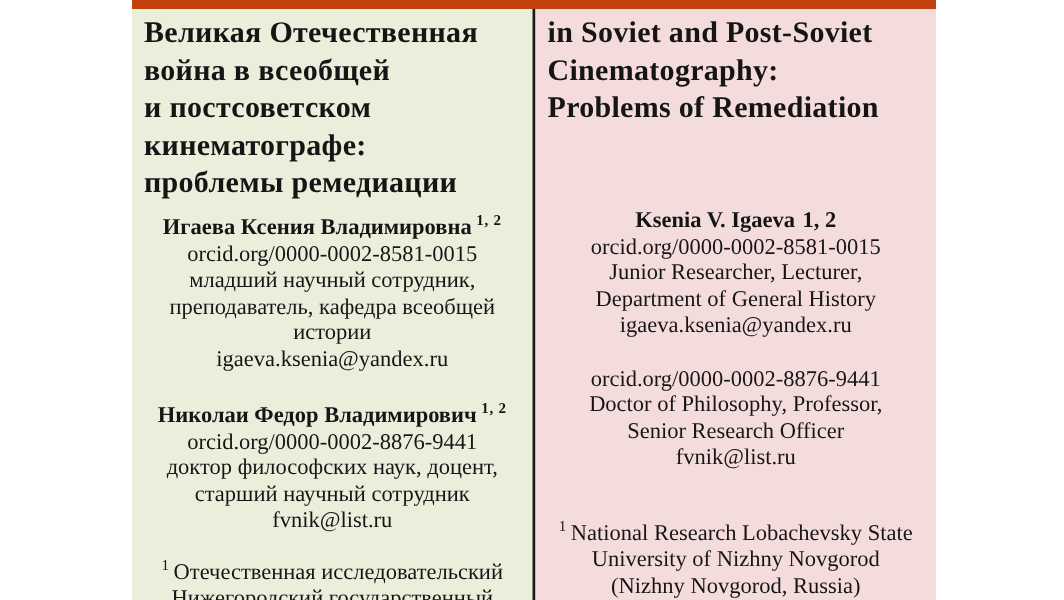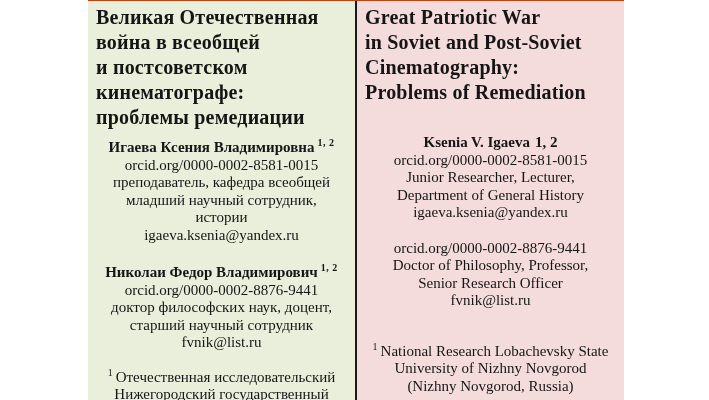--- a/index.html
+++ b/index.html
@@ -10,7 +10,7 @@
   }
   .cols{
     position:absolute;left:88px;top:0;width:536px;height:400px;
-    display:flex;border-top:1px solid #c2410c;box-sizing:border-box;
+    display:flex;border-top:6px solid #c2410c;box-sizing:border-box;
   }
   .panel{width:267px;height:100%;box-sizing:border-box;padding:0 6px;overflow:hidden;}
   .panel.ru{background:#e9efda;}

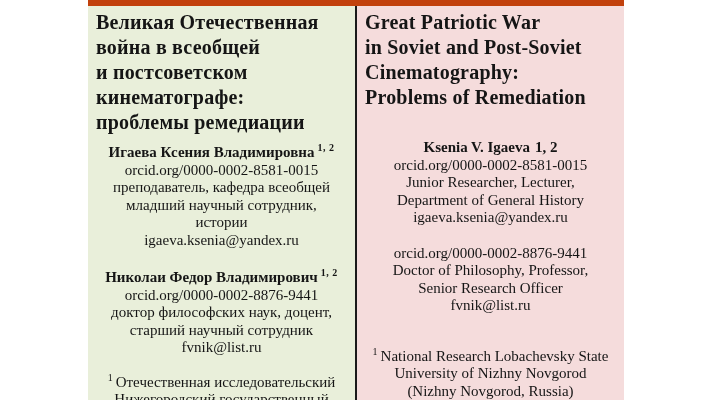--- a/index.html
+++ b/index.html
@@ -75,7 +75,6 @@
 
   <section class="panel en">
     <h1 class="title">
-      <span class="tl">Great Patriotic War</span>
       <span class="tl">in Soviet and Post-Soviet</span>
       <span class="tl">Cinematography:</span>
       <span class="tl">Problems of Remediation</span>

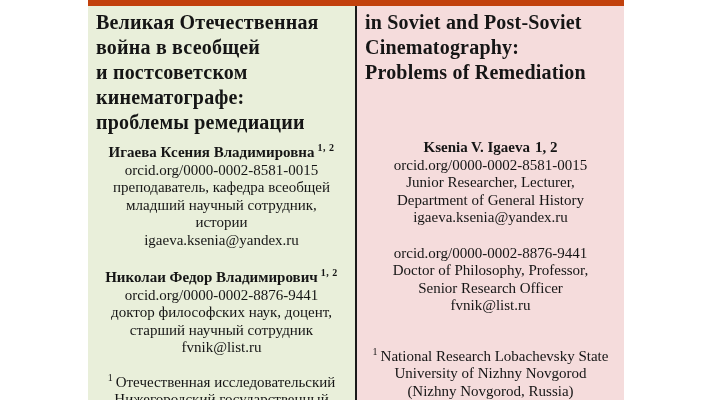--- a/index.html
+++ b/index.html
@@ -50,8 +50,8 @@
     <div class="block a1">
       <div class="ln name"><span>Игаева Ксения Владимировна</span><sup>1, 2</sup></div>
       <div class="ln">orcid.org/0000-0002-8581-0015</div>
+      <div class="ln">младший научный сотрудник,</div>
       <div class="ln">преподаватель, кафедра всеобщей</div>
-      <div class="ln">младший научный сотрудник,</div>
       <div class="ln">истории</div>
       <div class="ln">igaeva.ksenia@yandex.ru</div>
     </div>

